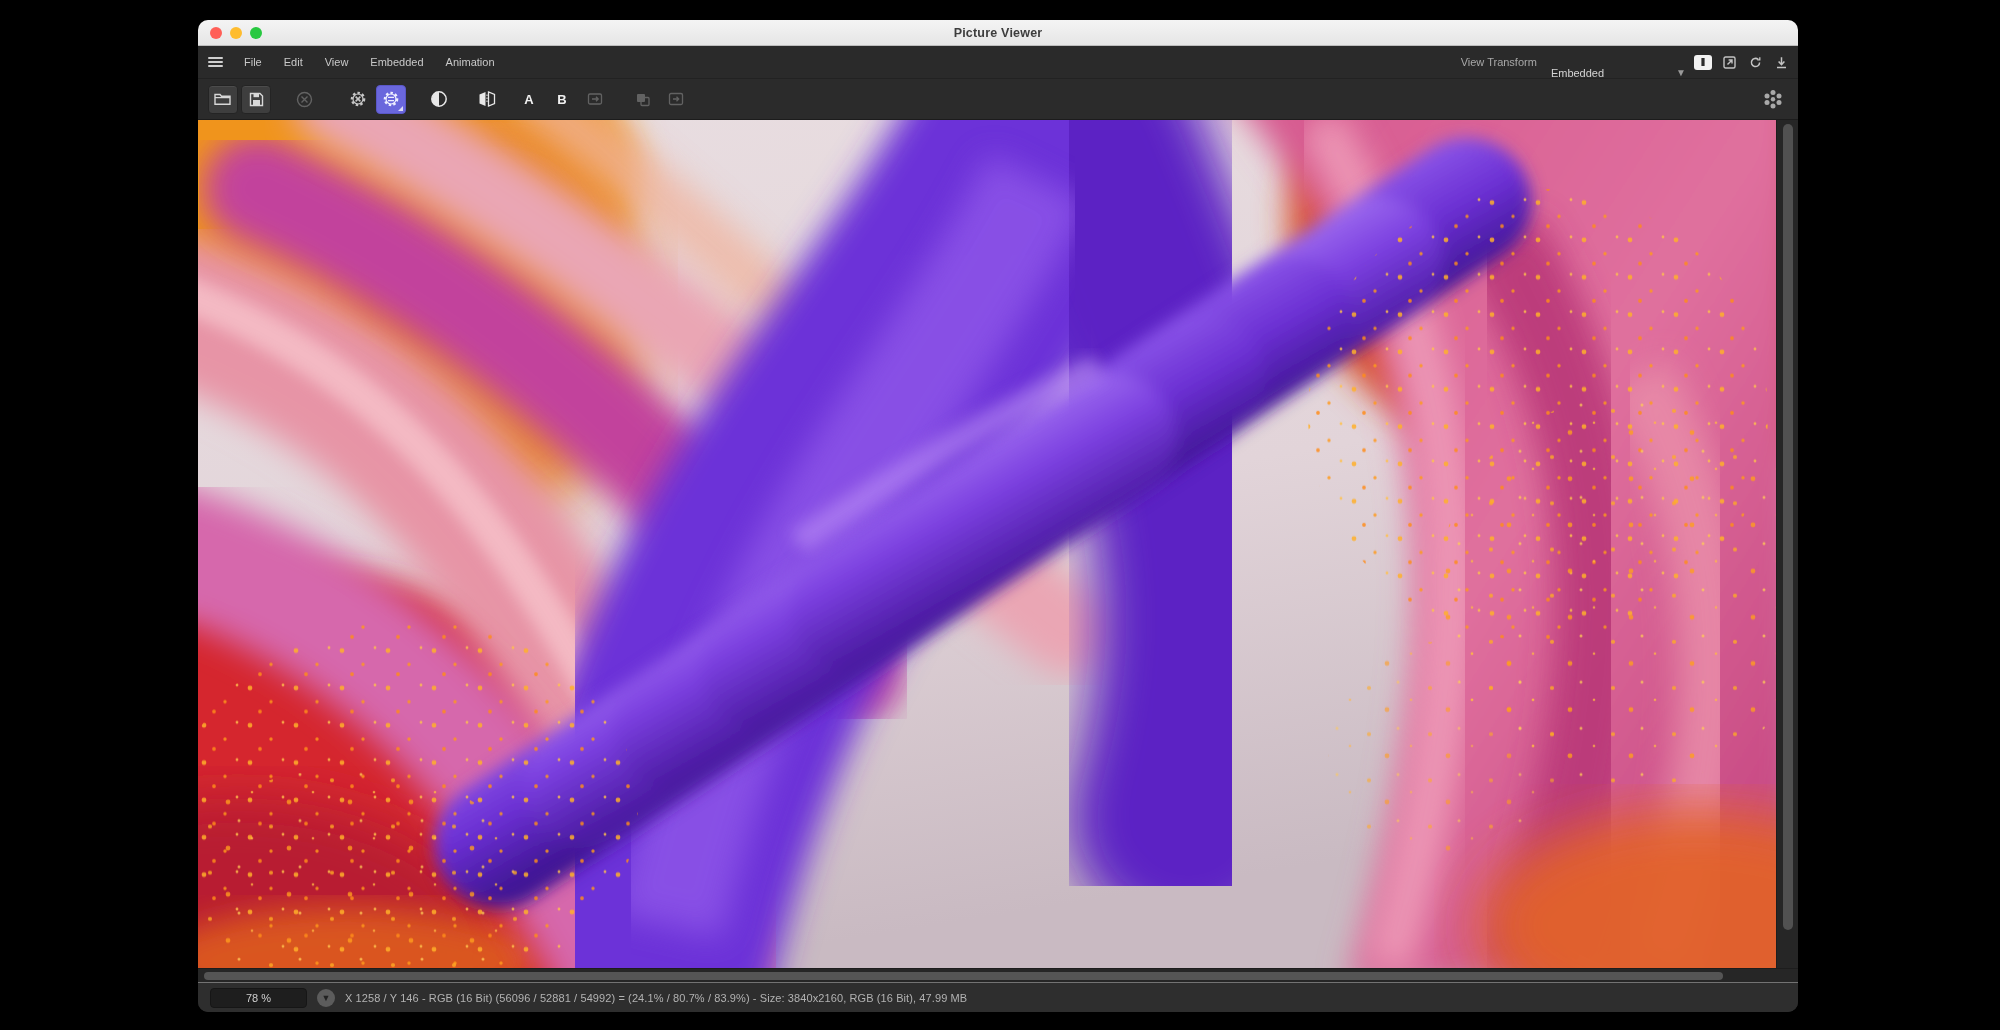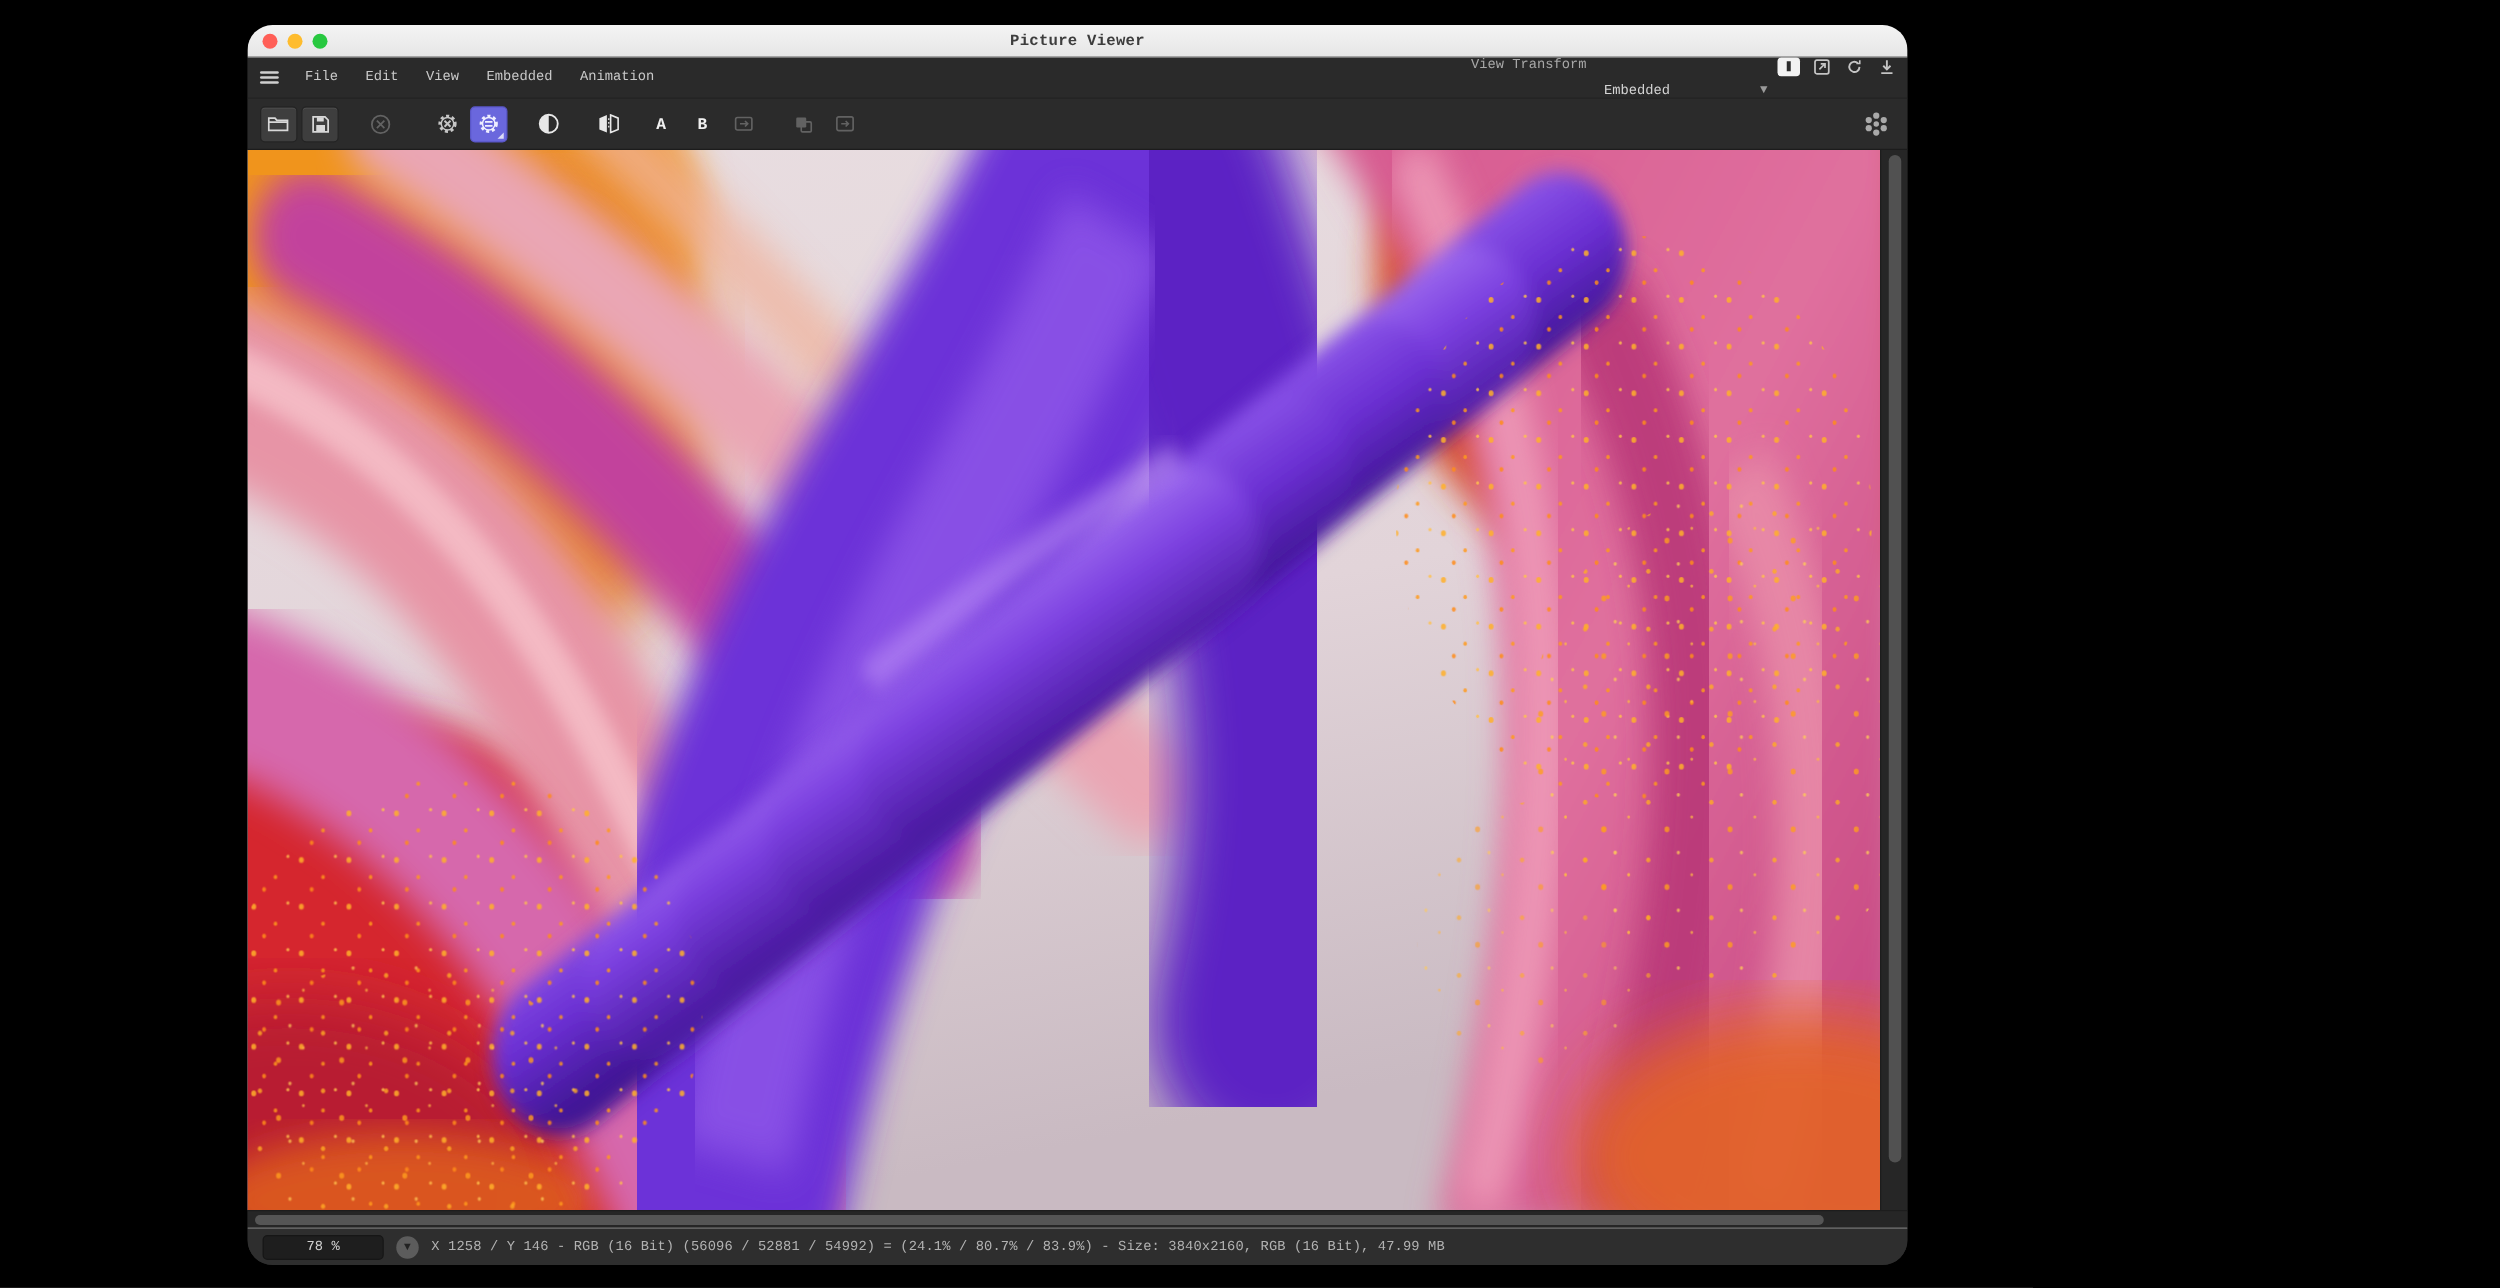--- a/index.html
+++ b/index.html
@@ -8,9 +8,9 @@
   #stage { position:absolute; left:0; top:0; width:2000px; height:1030px; background:#000; }
 
   
-  .window { position:absolute; left:198px; top:20px; width:1328px; height:992px;
-            border-radius:20px; overflow:hidden; background:#2b2b2b;
-            box-shadow:0 18px 50px rgba(0,0,0,.8); display:flex; flex-direction:column;font-family:Liberation Mono, monospace; }
+  .window { position:absolute; left:198px; top:20px; width:1600px; height:992px;
+            border-radius:10px; overflow:hidden; background:#2b2b2b;
+            box-shadow:0 18px 50px rgba(0,0,0,.8); display:flex; flex-direction:column; }
 
   
   .titlebar { height:26px; flex:0 0 26px; background:linear-gradient(#f4f4f4,#e6e6e6);

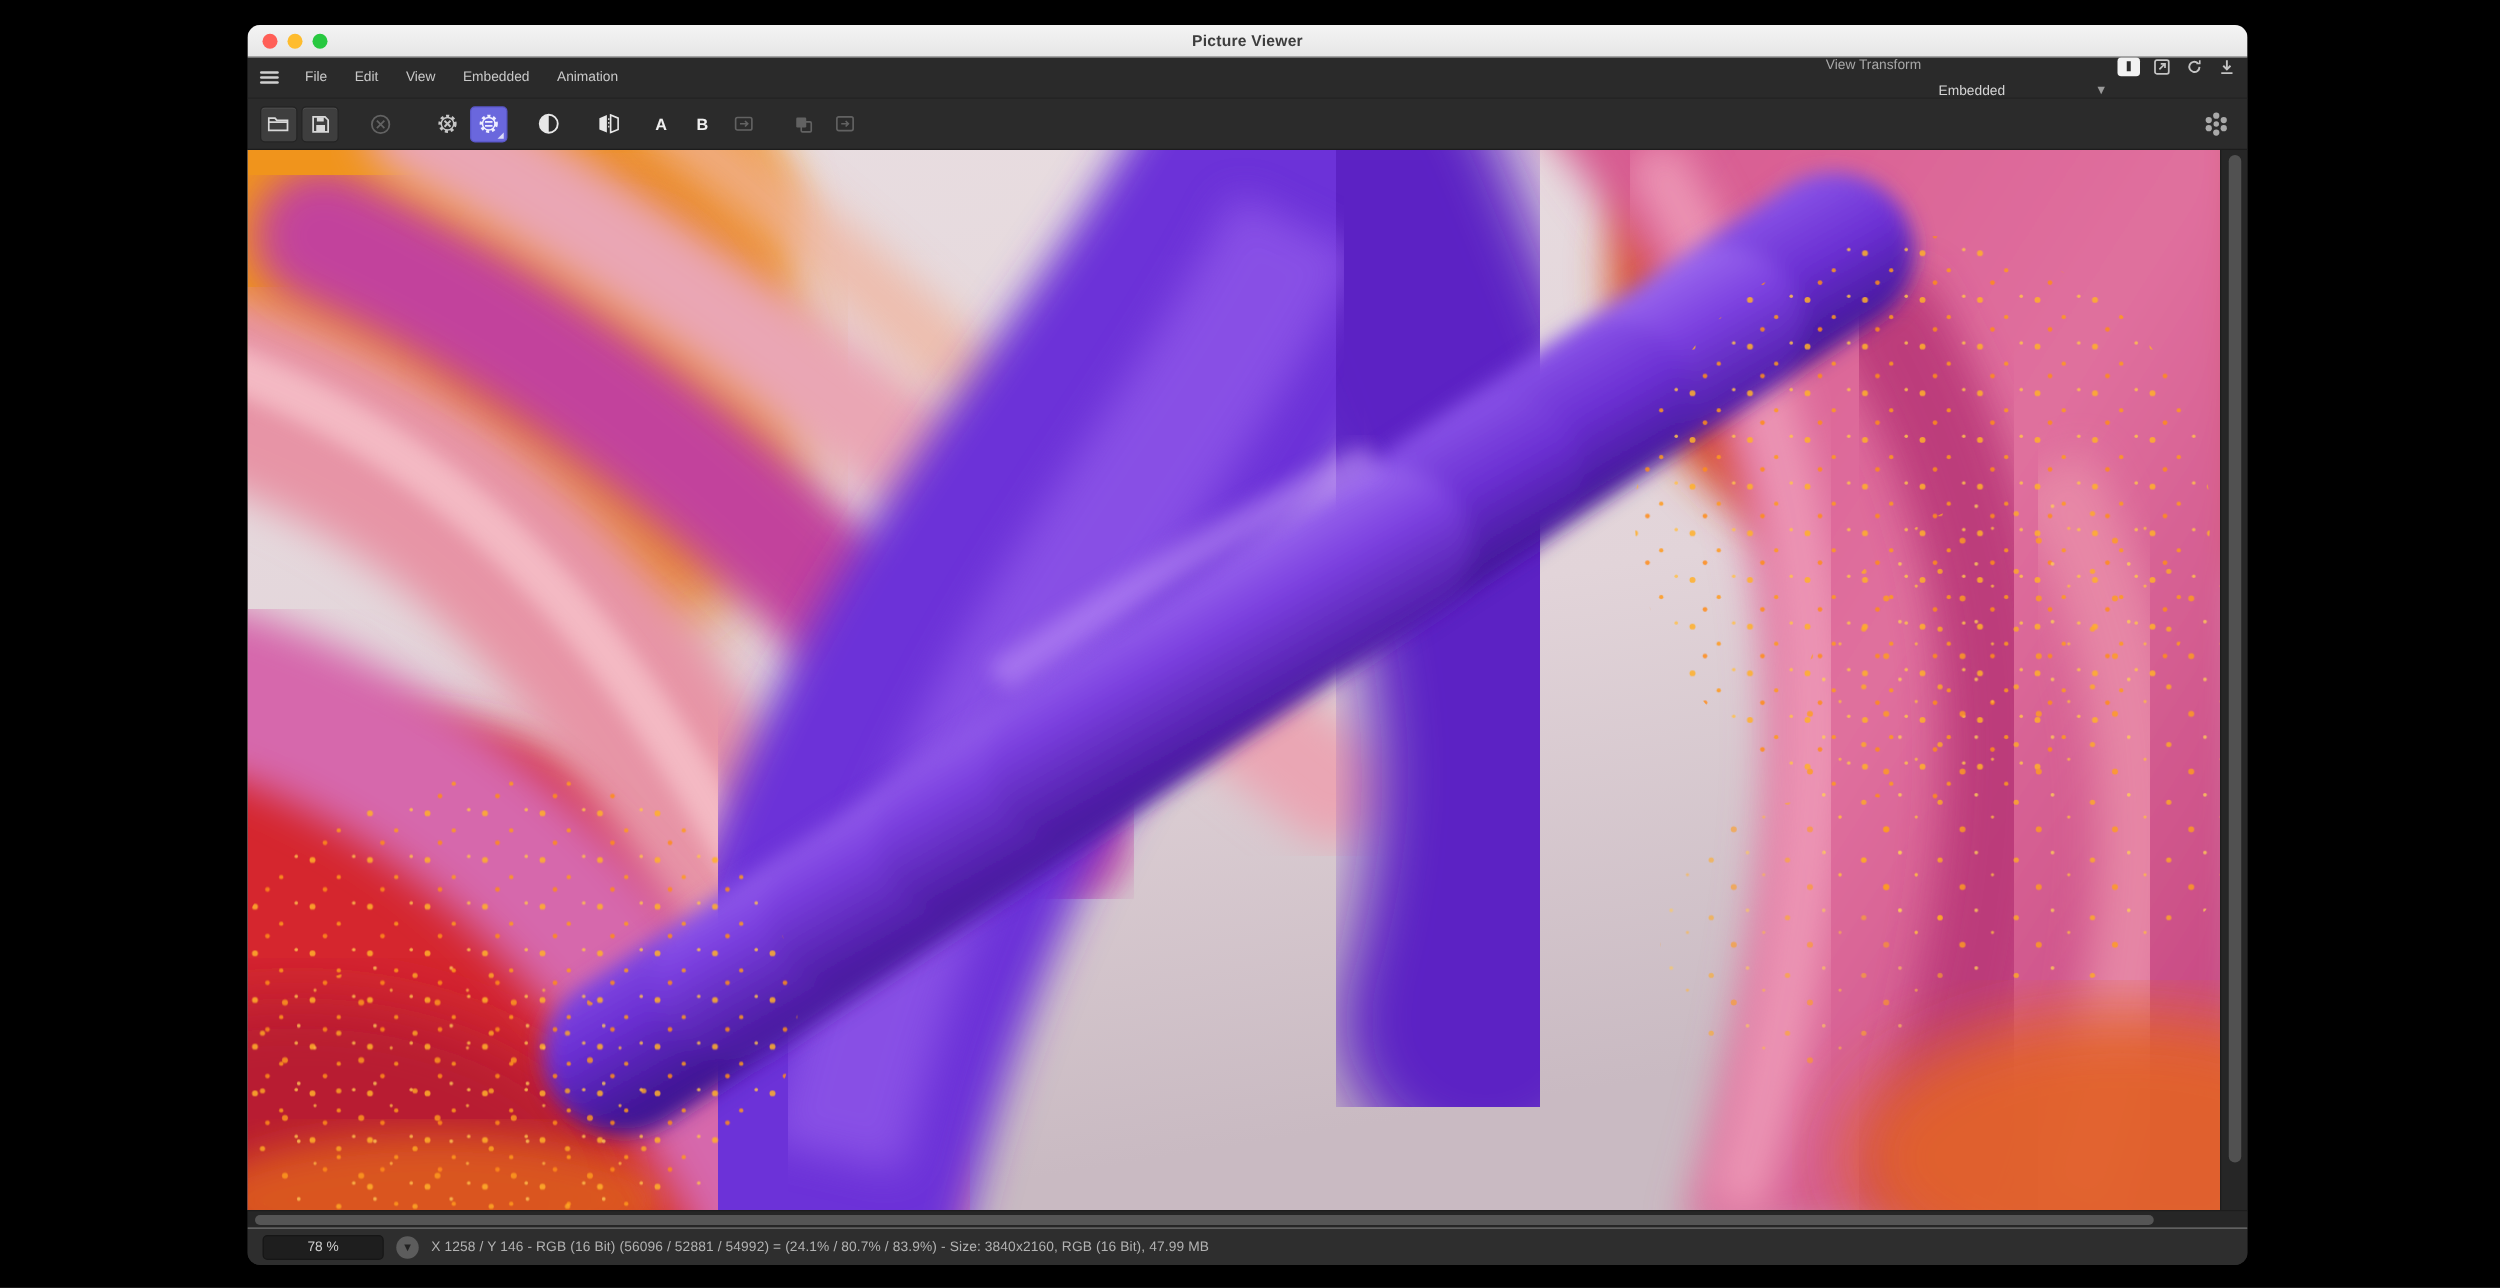--- a/index.html
+++ b/index.html
@@ -27,7 +27,7 @@
                justify-content:space-between; cursor:pointer; }
   .hamburger span { display:block; height:2.4px; background:#cfcfcf; border-radius:1px; }
   .menu-item { padding:0 11px; cursor:pointer; }
-  .menubar-right { margin-left:auto; display:flex; align-items:flex-start; gap:8px; }
+  .menubar-right { margin-left:auto; display:flex; align-items:center; gap:8px; }
   .vt-label { color:#a8a8a8; margin-right:6px; }
   .vt-select { display:flex; align-items:center; gap:72px; color:#d4d4d4; cursor:pointer;margin-top:21px; }
   .vt-caret { color:#9a9a9a; font-size:10px; }

